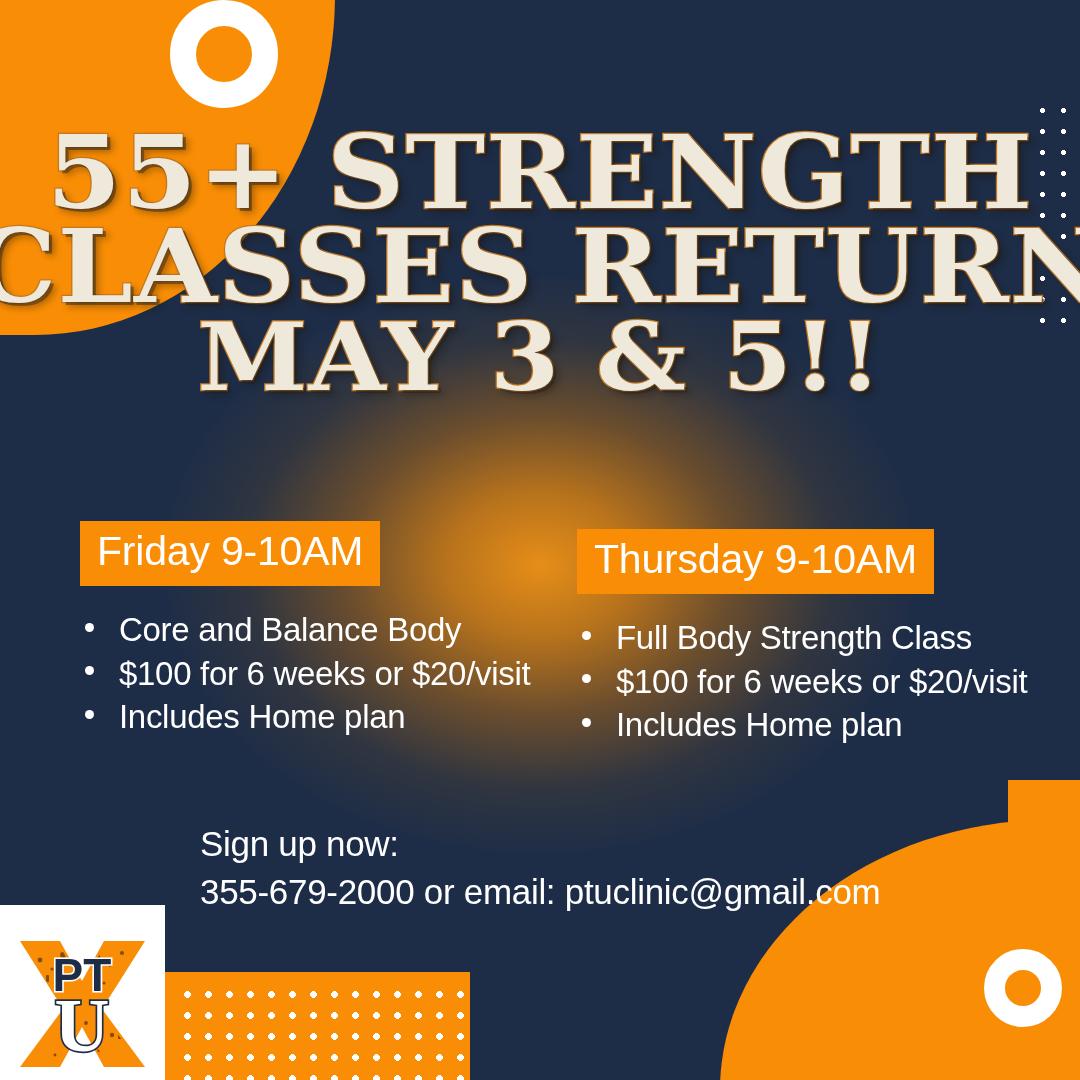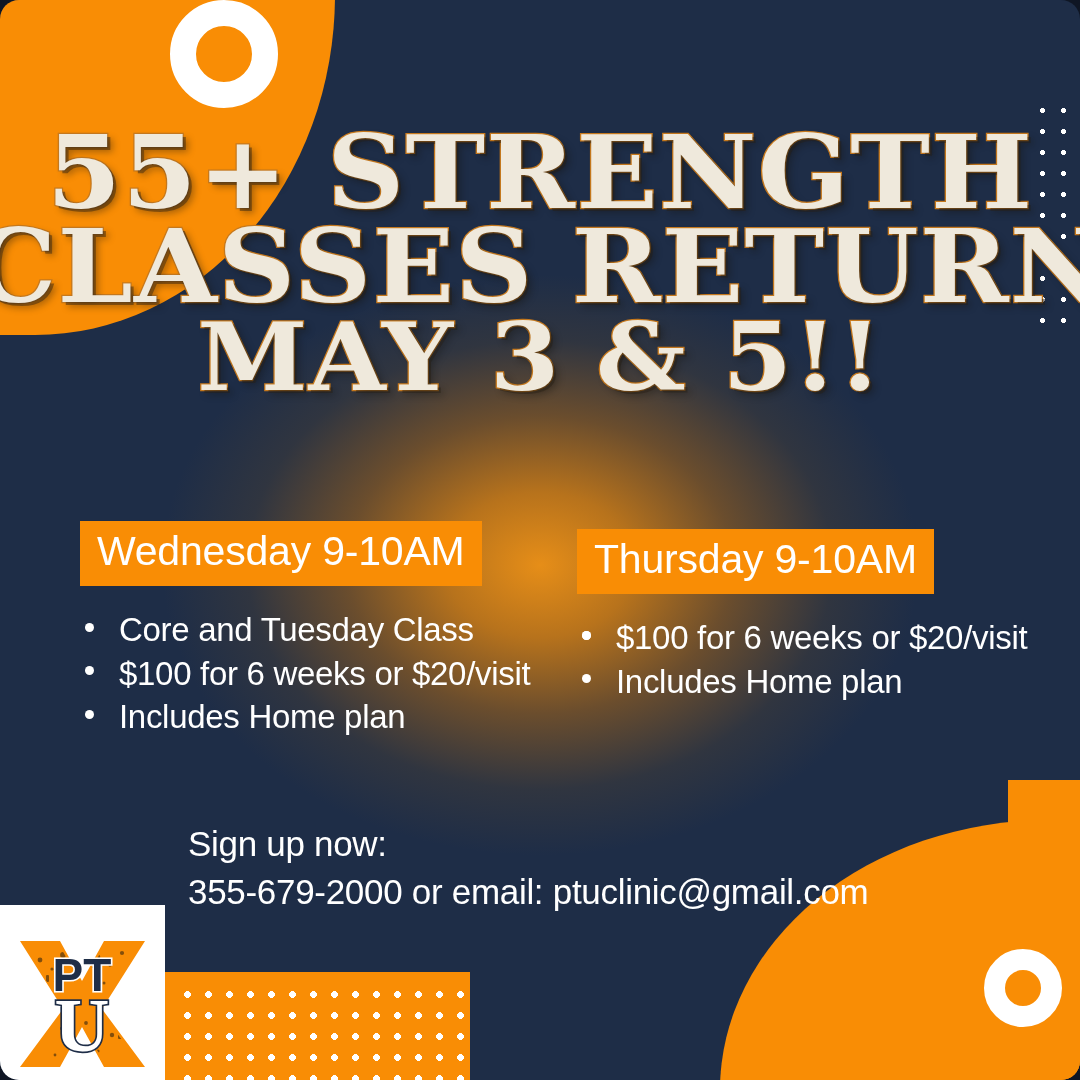--- a/index.html
+++ b/index.html
@@ -11,7 +11,6 @@
     overflow:hidden;
     background:#1E2D47;
     font-family:"Liberation Sans", sans-serif;
-    border-radius:19px;
   }
 
   

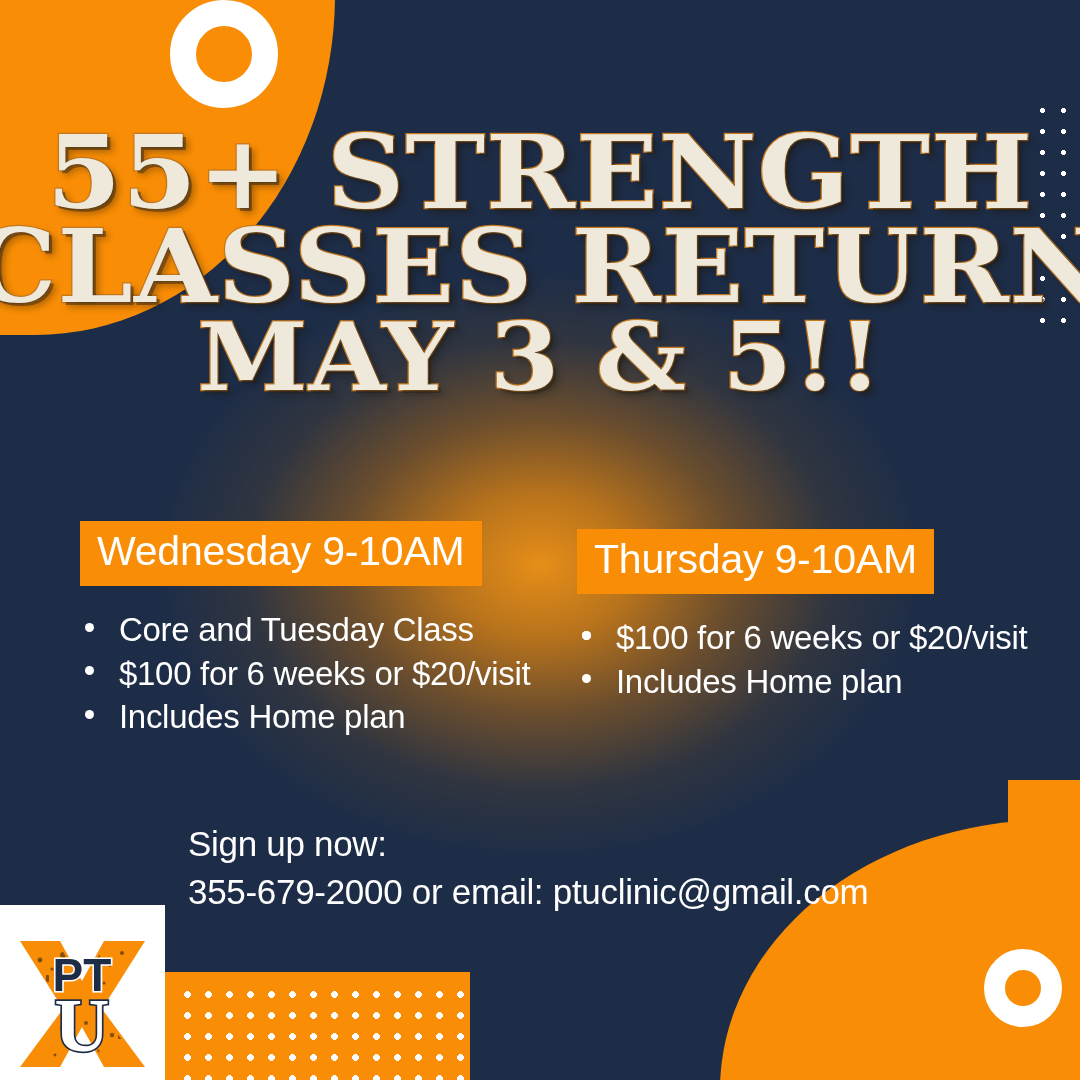--- a/index.html
+++ b/index.html
@@ -199,7 +199,7 @@
   <div class="schedule">
 
     <div class="col col-tue">
-      <div class="day-banner">Wednesday 9-10AM</div>
+      <div class="day-banner">Friday 9-10AM</div>
       <ul class="bullets">
         <li>
           <span class="bullet-dot"></span>

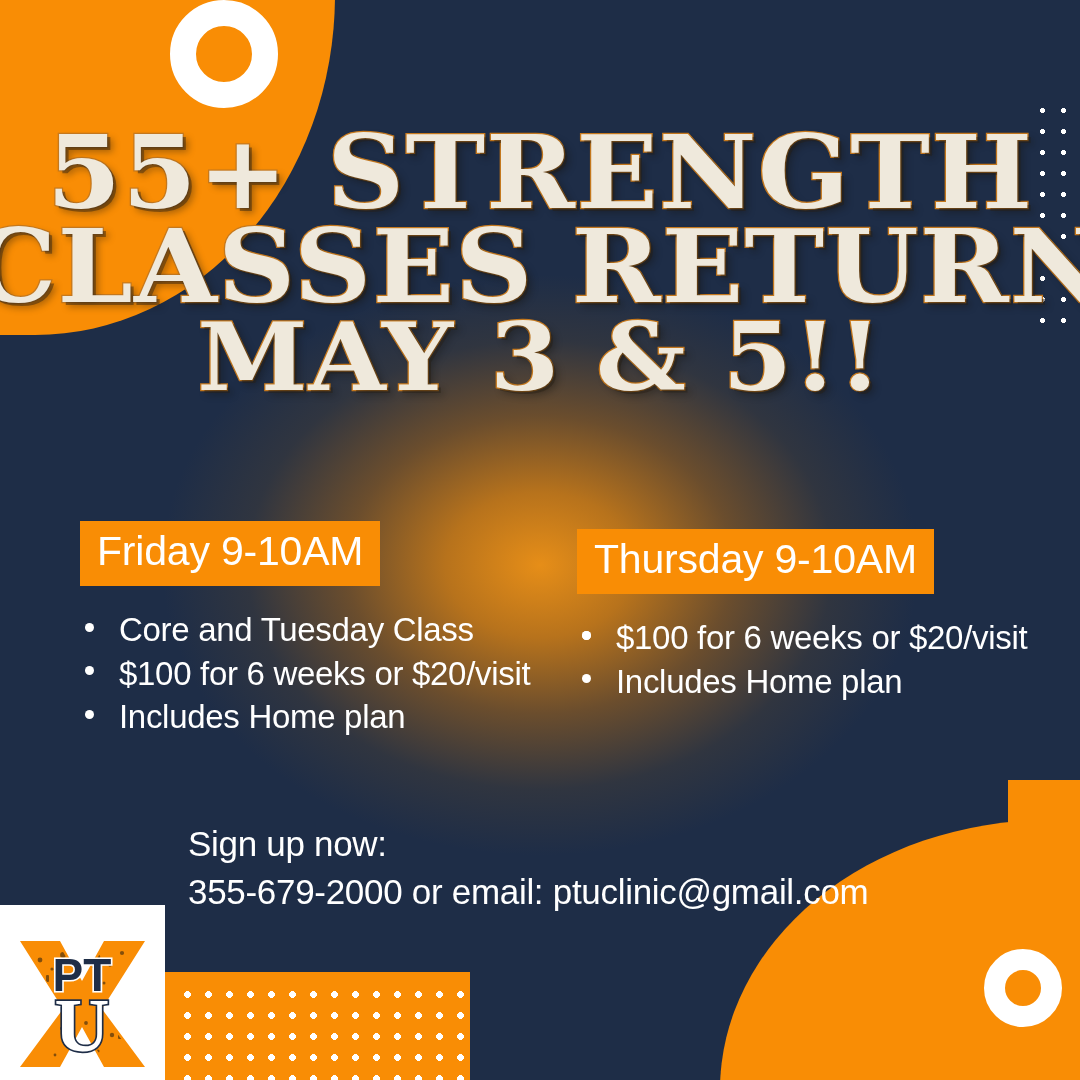--- a/index.html
+++ b/index.html
@@ -203,7 +203,7 @@
       <ul class="bullets">
         <li>
           <span class="bullet-dot"></span>
-          <span>Core and Tuesday Class</span>
+          <span>Core and Balance Body</span>
         </li>
         <li>
           <span class="bullet-dot"></span>

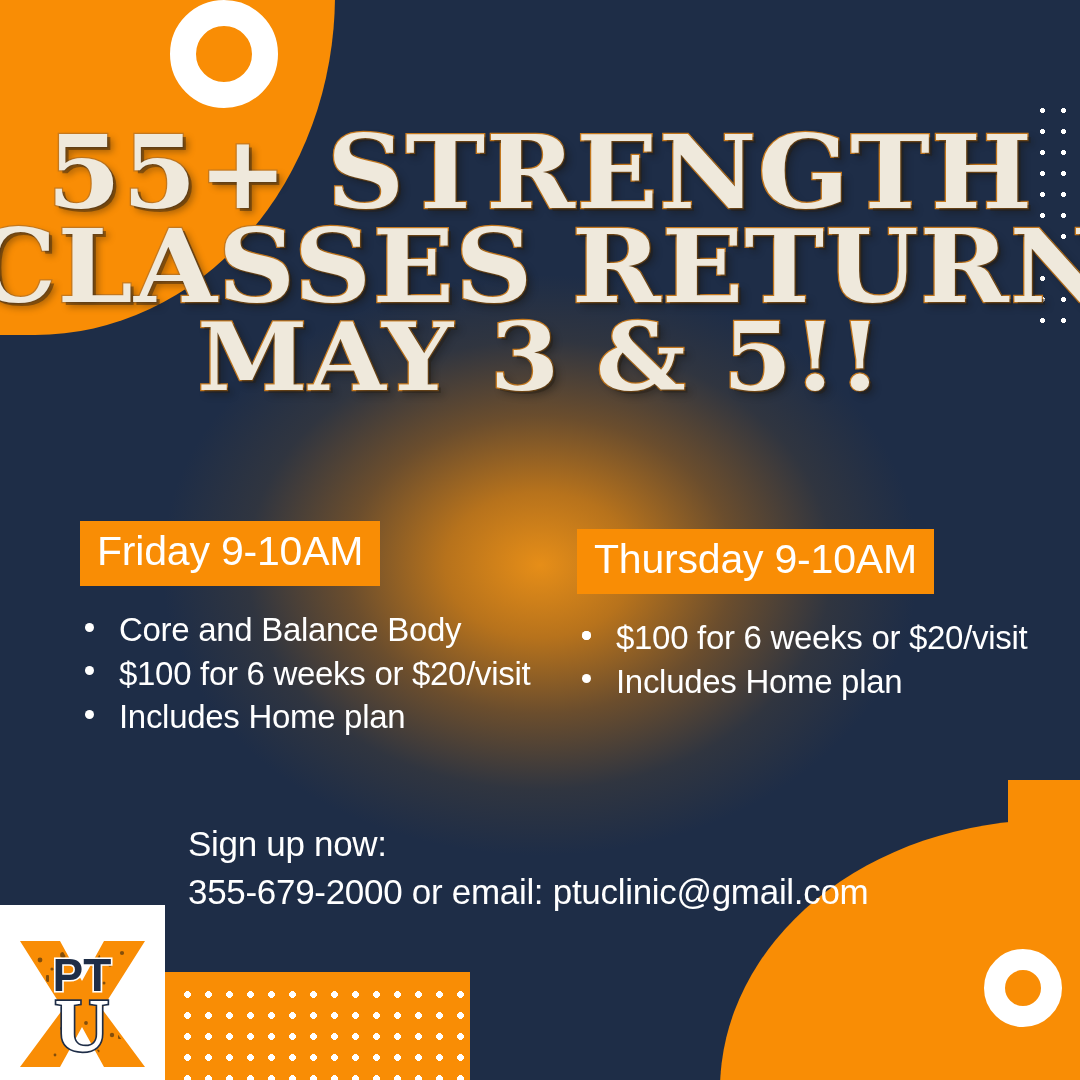--- a/index.html
+++ b/index.html
@@ -221,6 +221,7 @@
       <ul class="bullets">
         <li>
           <span class="bullet-dot"></span>
+          <span>Full Body Strength Class</span>
         </li>
         <li>
           <span class="bullet-dot"></span>

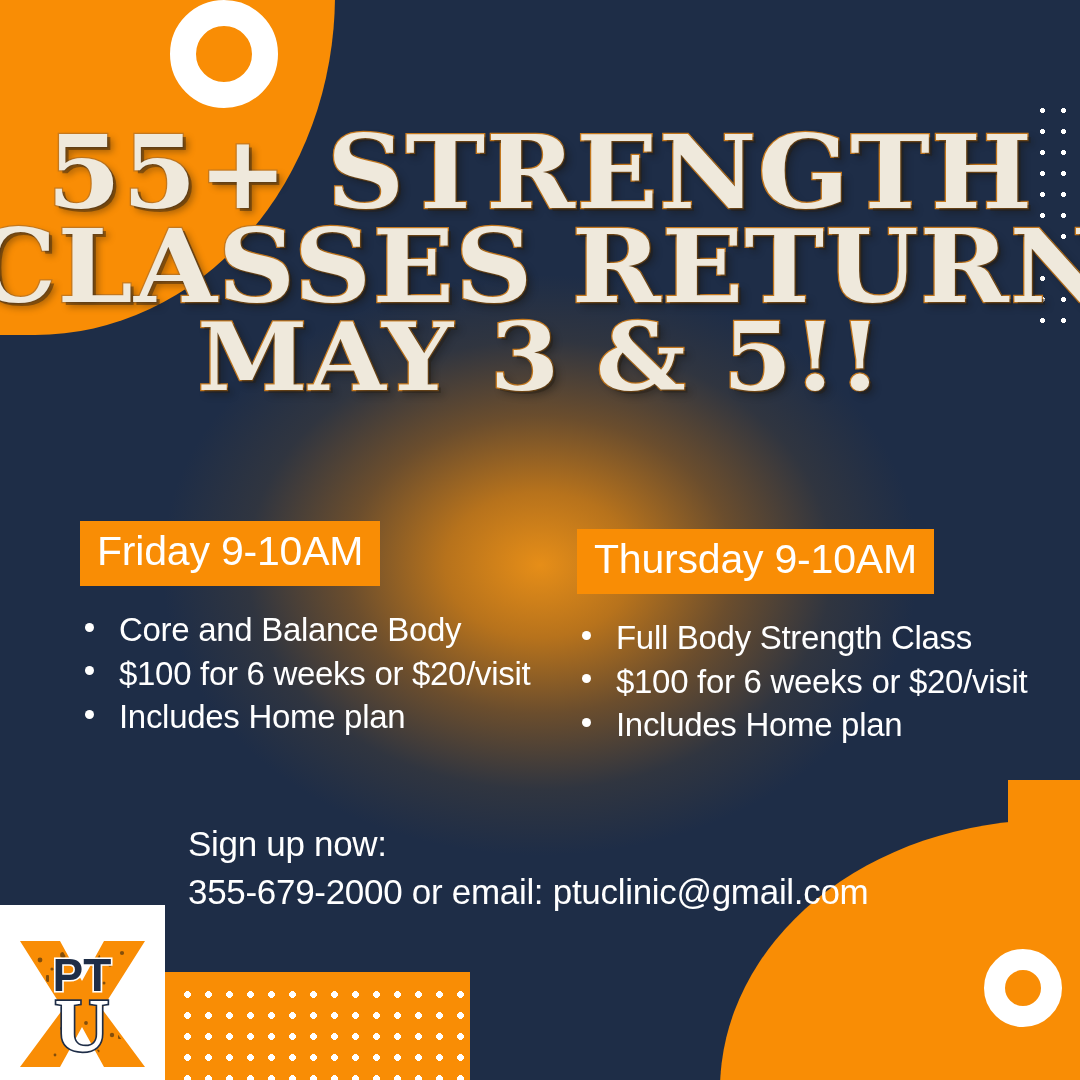--- a/index.html
+++ b/index.html
@@ -153,7 +153,7 @@
 
   
   .signup{
-    position:absolute;left:188px;top:820px;width:860px;
+    position:absolute;left:200px;top:820px;width:860px;
     z-index:6;
     color:#FFFFFF;
   }

